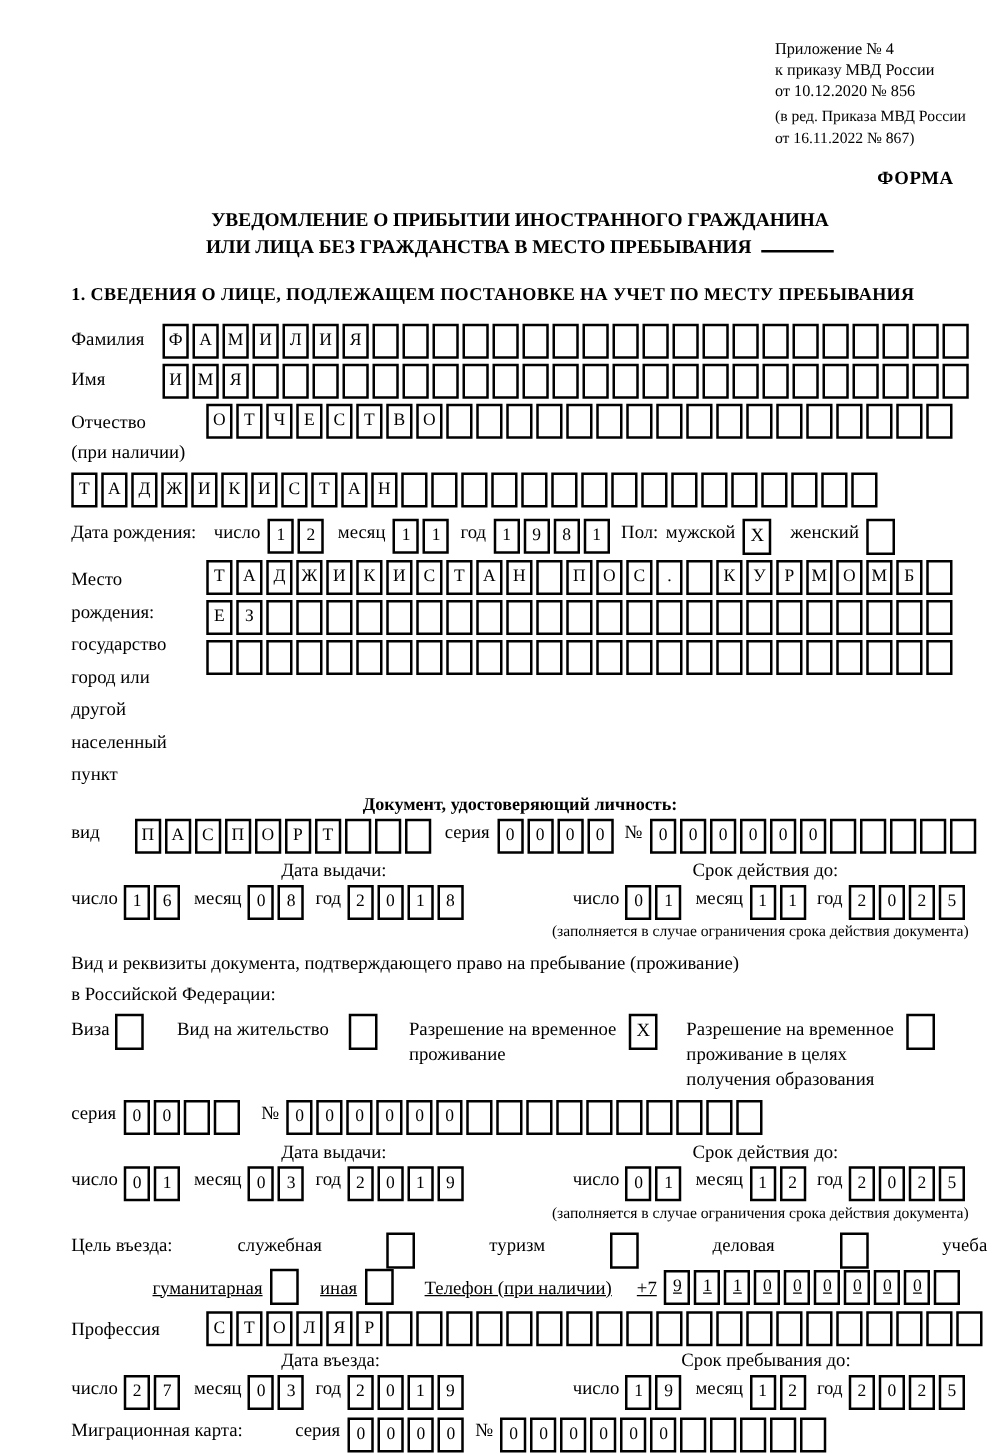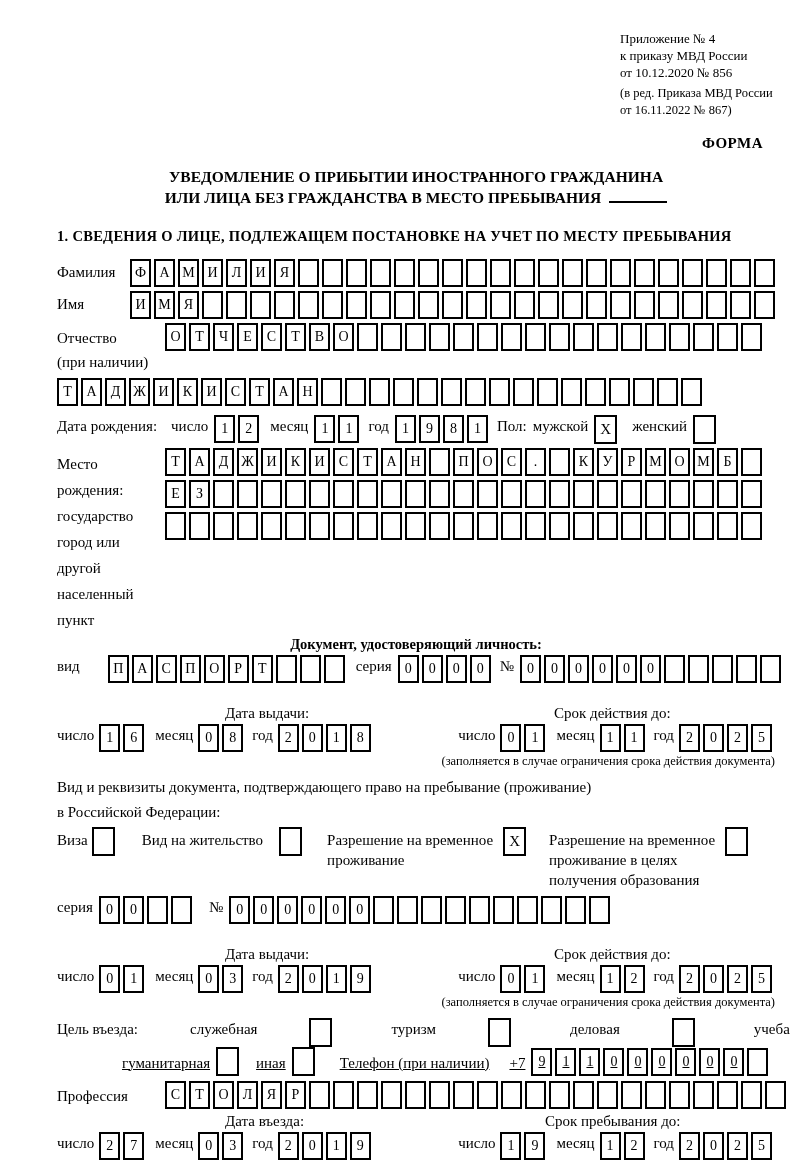--- a/index.html
+++ b/index.html
@@ -30,7 +30,7 @@
   .gap6{margin-right:6px;} .gap8{margin-right:8px;} .gap12{margin-right:12px;}
 
   
-  .dates{margin-top:22px;}
+  .dates{margin-top:6px;}
   .dates-heads{position:relative;height:19px;font-size:15px;}
   .dh-left{position:absolute;left:168px;}
   .dh-right{position:absolute;left:497px;}

